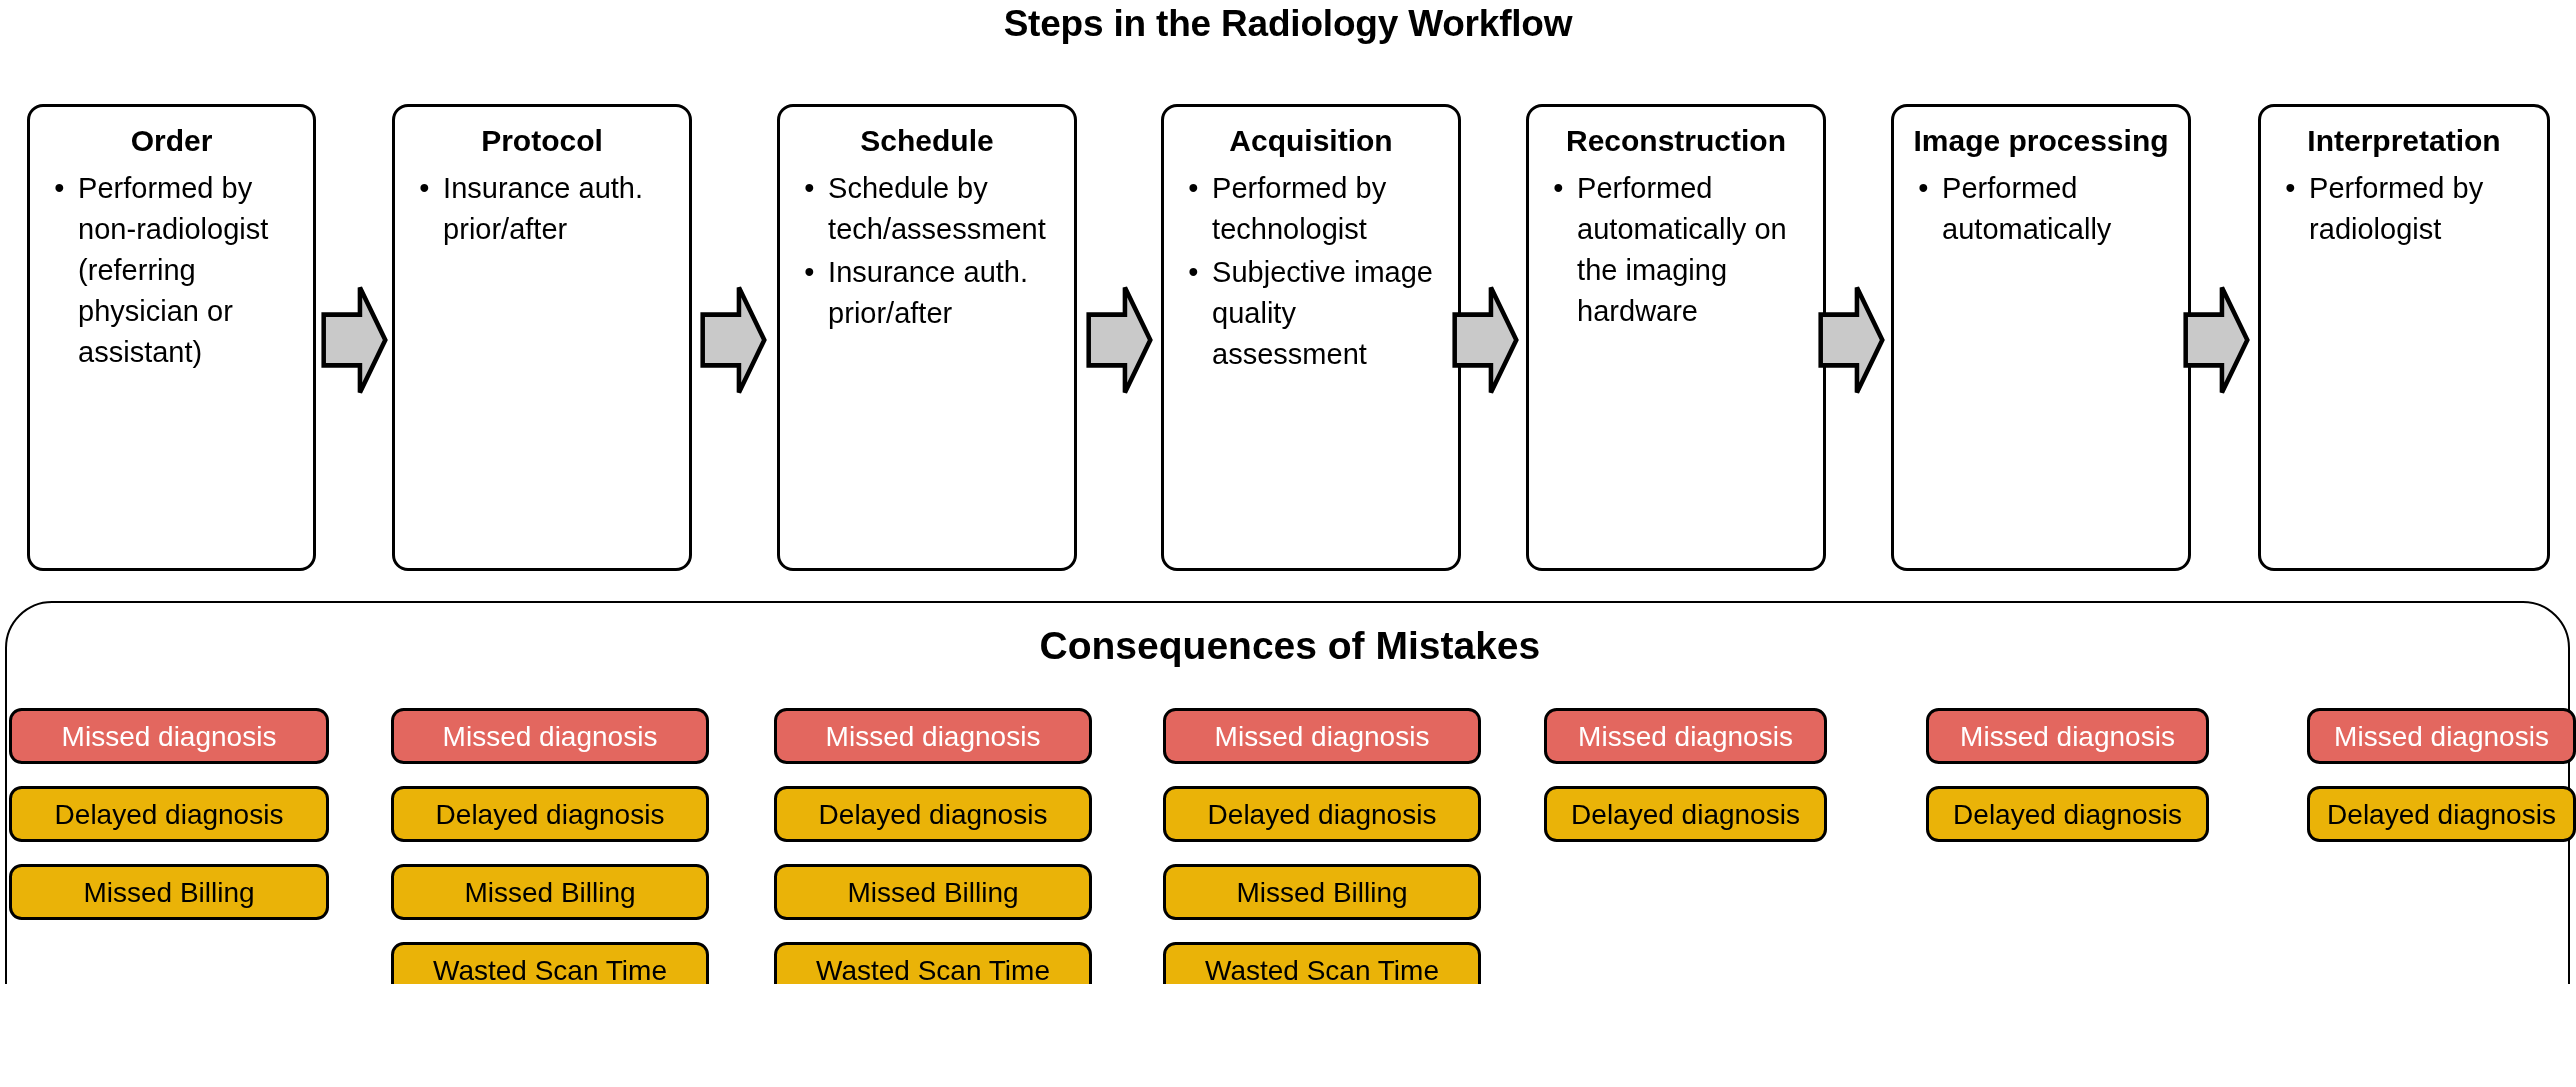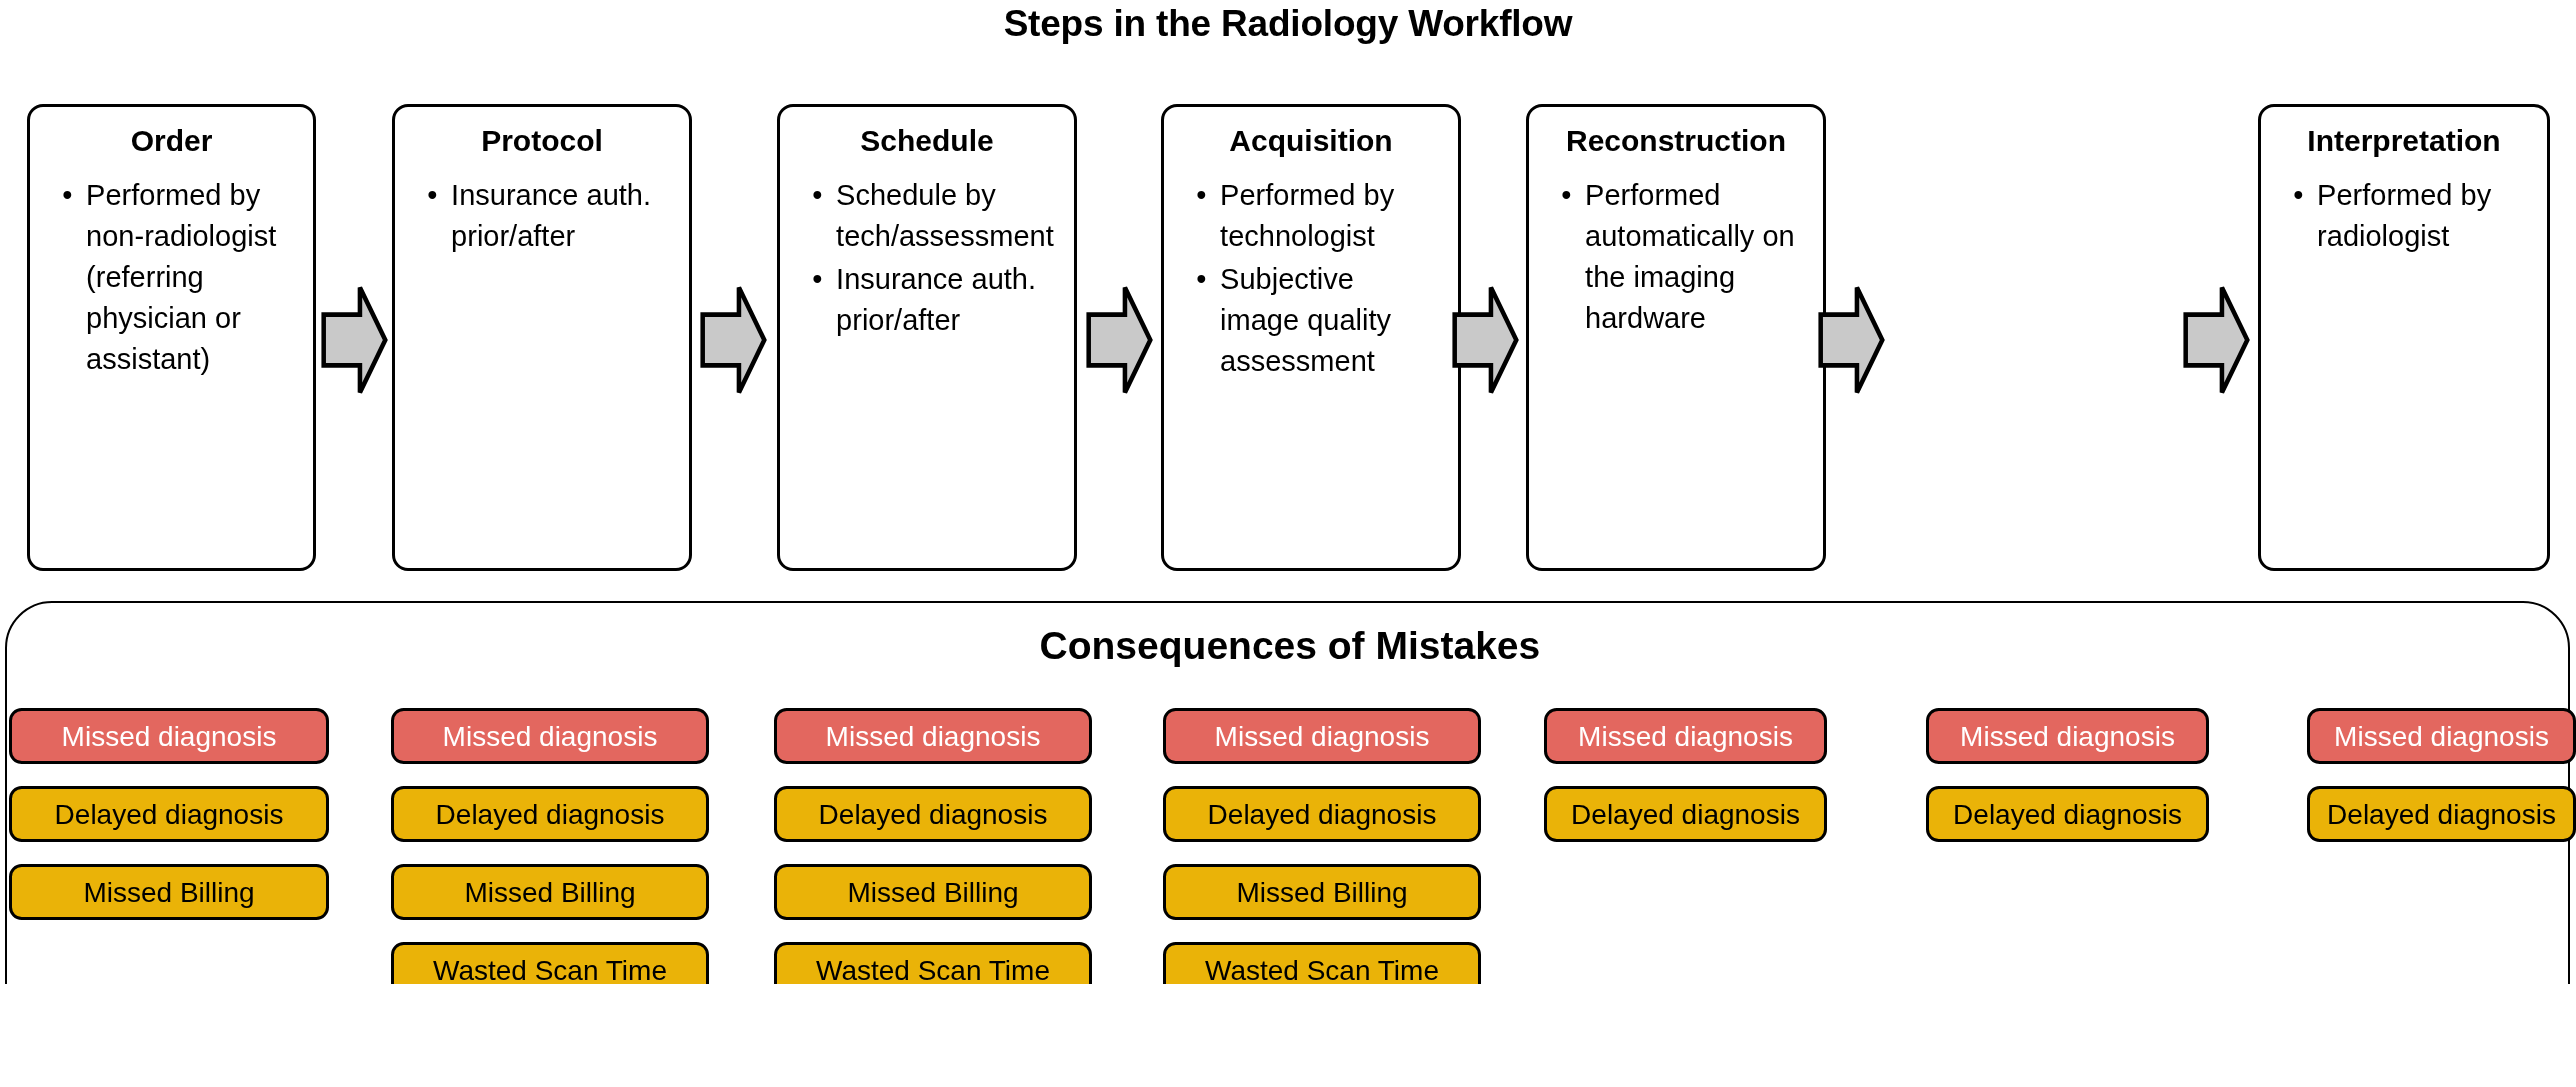--- a/index.html
+++ b/index.html
@@ -180,6 +180,12 @@
           <li>Performed automatically on the imaging hardware</li>
         </ul>
       </div>
+      <div class="step-box" style="left: 1891px; width: 300px;">
+        <div class="step-title wrap">Image processing</div>
+        <ul class="step-list">
+          <li>Performed automatically</li>
+        </ul>
+      </div>
       <div class="step-box" style="left: 2258px; width: 292px;">
         <div class="step-title">Interpretation</div>
         <ul class="step-list">

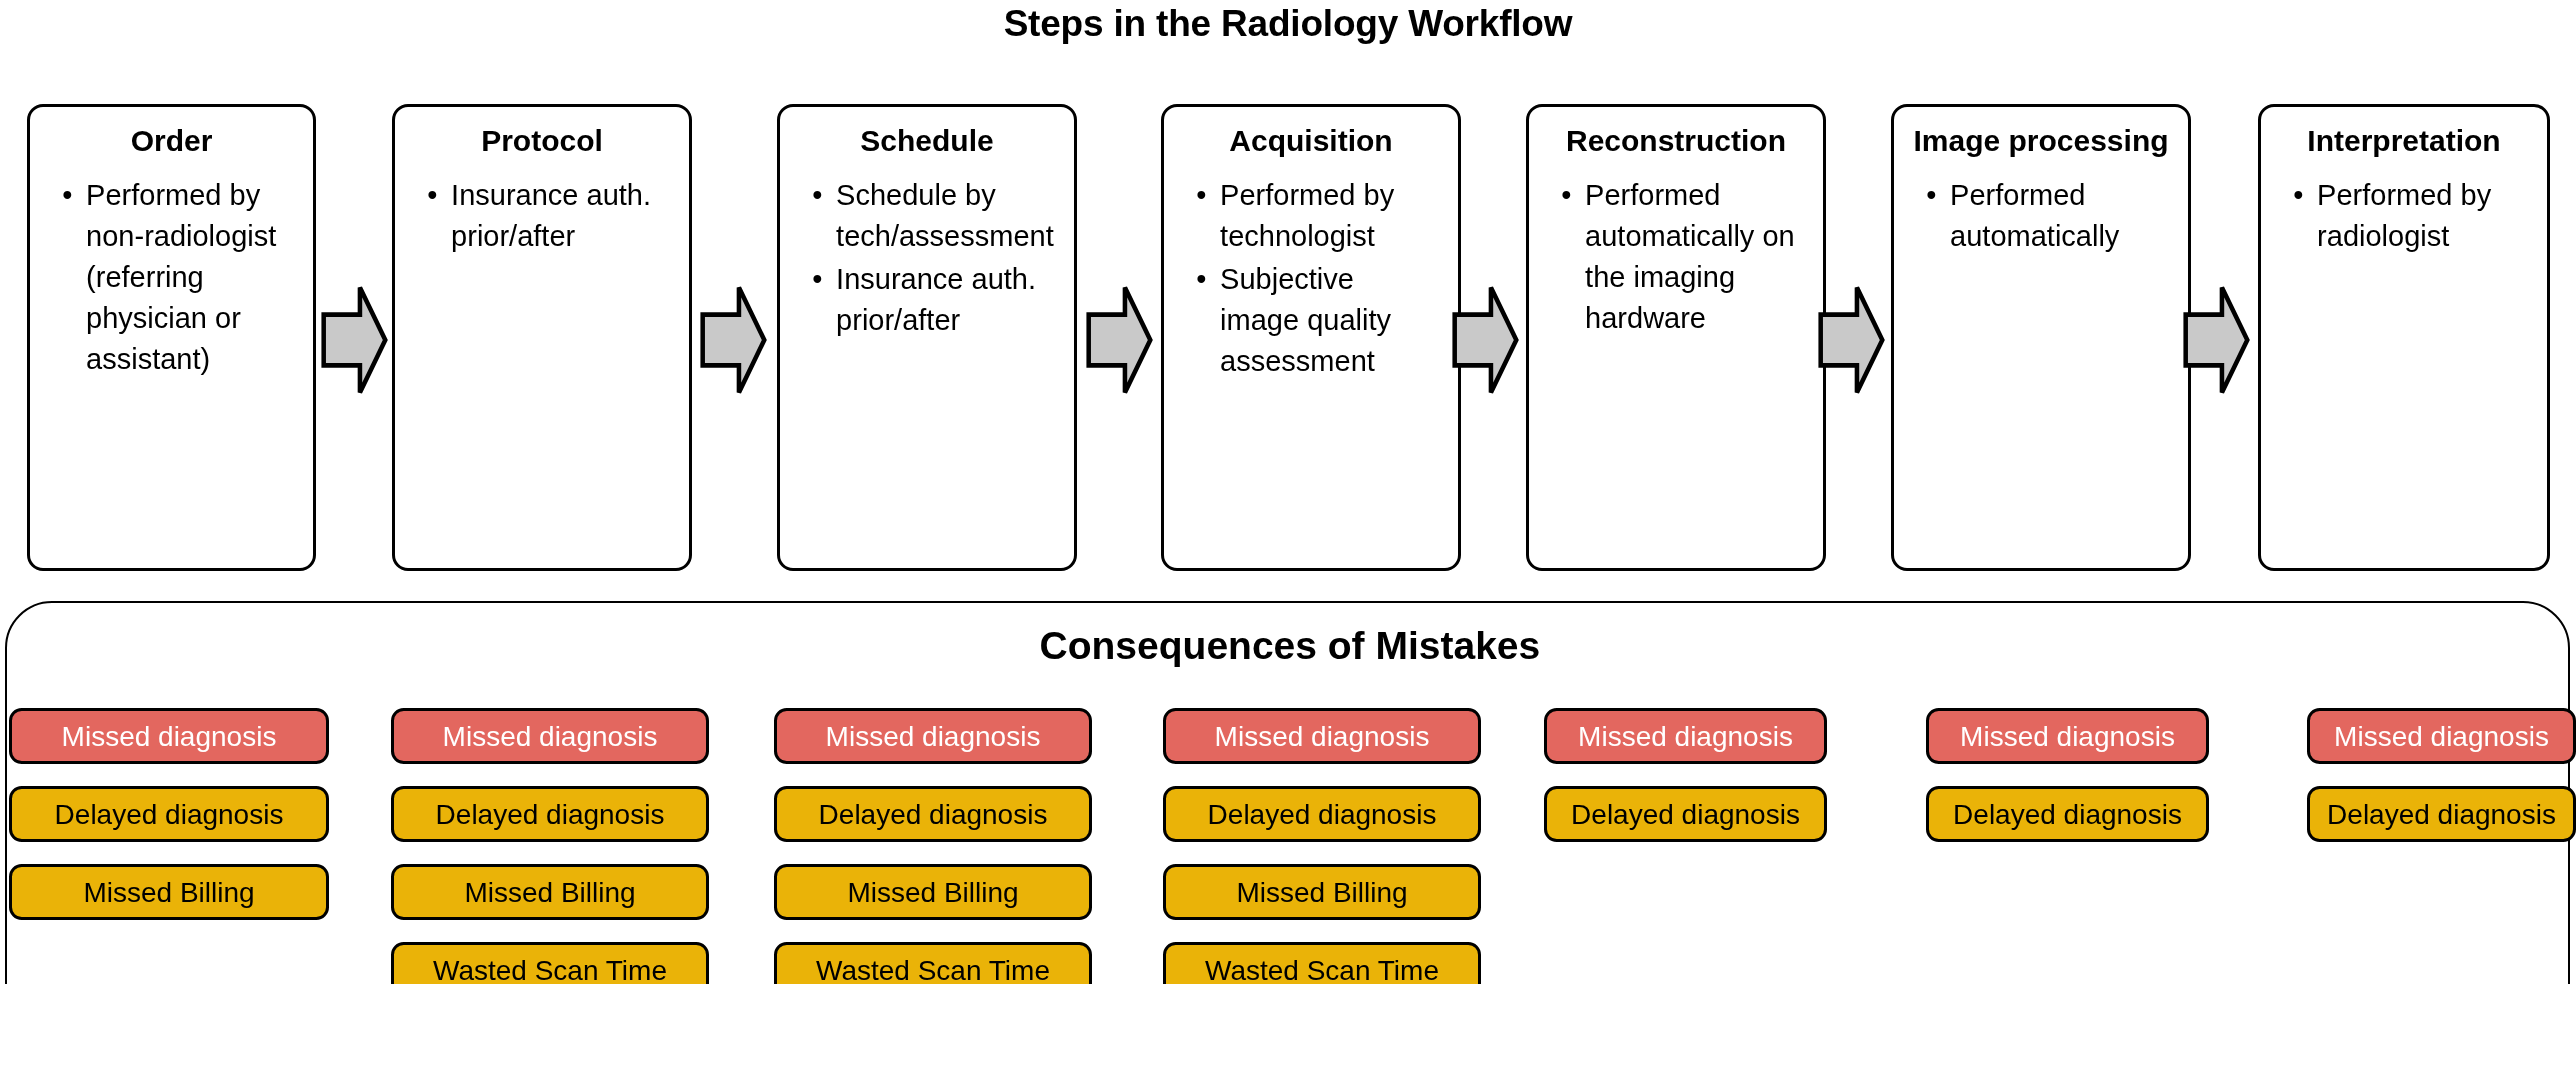--- a/index.html
+++ b/index.html
@@ -59,7 +59,7 @@
   }
   .step-title.wrap { white-space: normal; }
   .step-list {
-    margin: 16px;
+    margin: 8px;
     padding: 0 3.6px 0 31px;
     list-style: none;
   }

